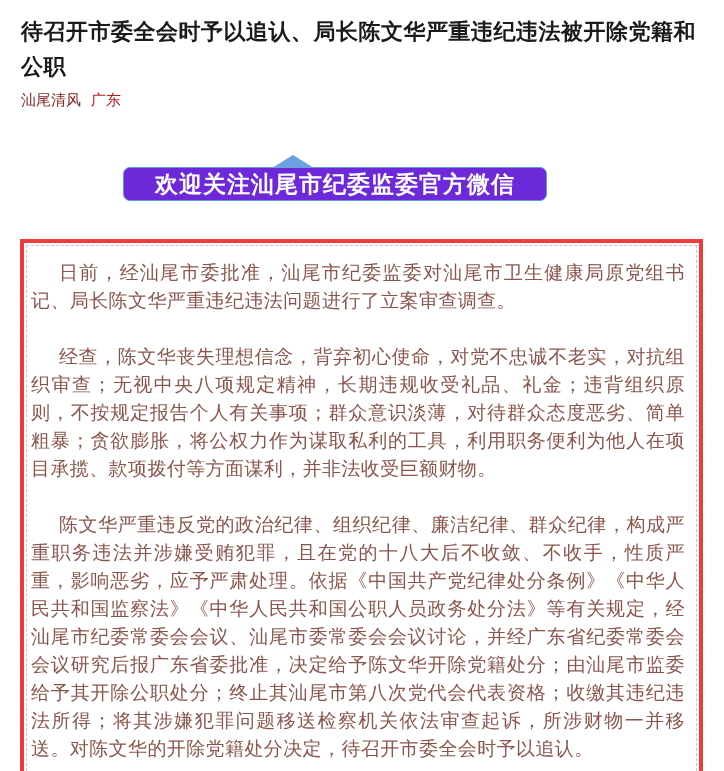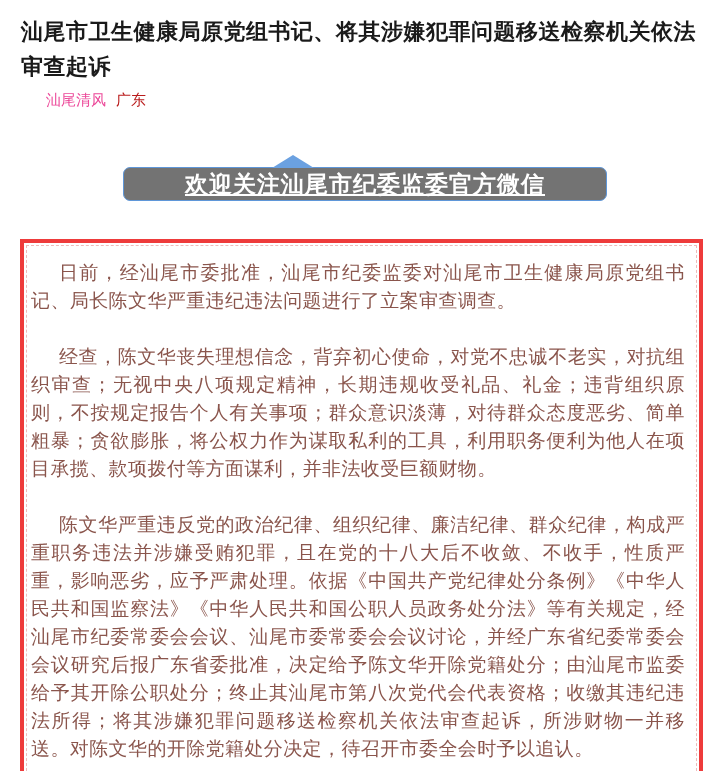--- a/index.html
+++ b/index.html
@@ -88,7 +88,7 @@
 
 <div class="article">
 
-  <h1 class="title">汕尾市卫生健康局原党组书记、将其涉嫌犯罪问题移送检察机关依法审查起诉</h1>
+  <h1 class="title">待召开市委全会时予以追认、局长陈文华严重违纪违法被开除党籍和公职</h1>
 
   <div class="byline">
     <span class="source">汕尾清风</span>

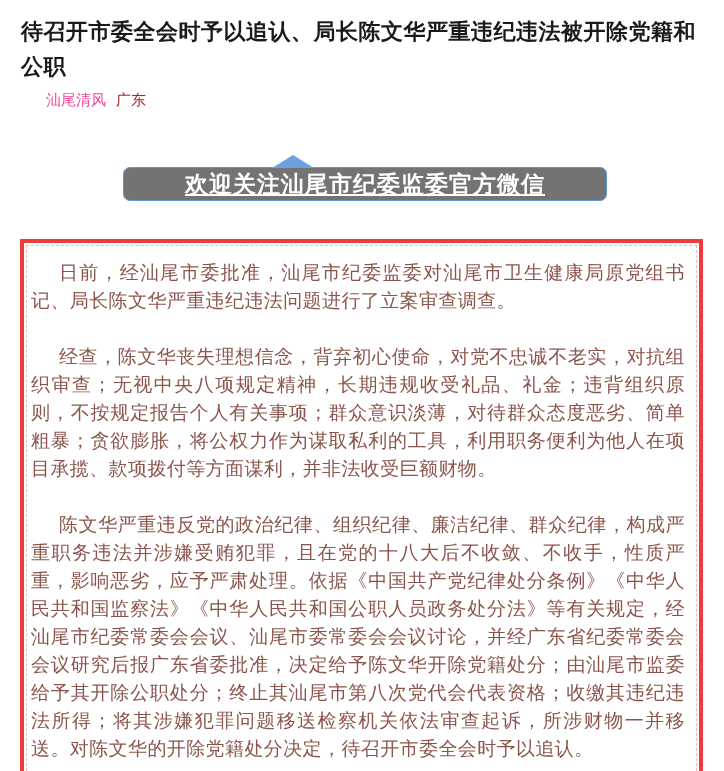--- a/index.html
+++ b/index.html
@@ -26,7 +26,7 @@
     gap: 12px;
     font-size: 15px;
   }
-  .byline .source { color: #ec4899; cursor: pointer; margin-left: 25px; }
+  .byline .source { color: #7f1d1d; cursor: pointer; }
   .byline .meta { color: #9e9e9e; }
   .byline .loc { color: #b91c1c; margin-left: -2px; }
 

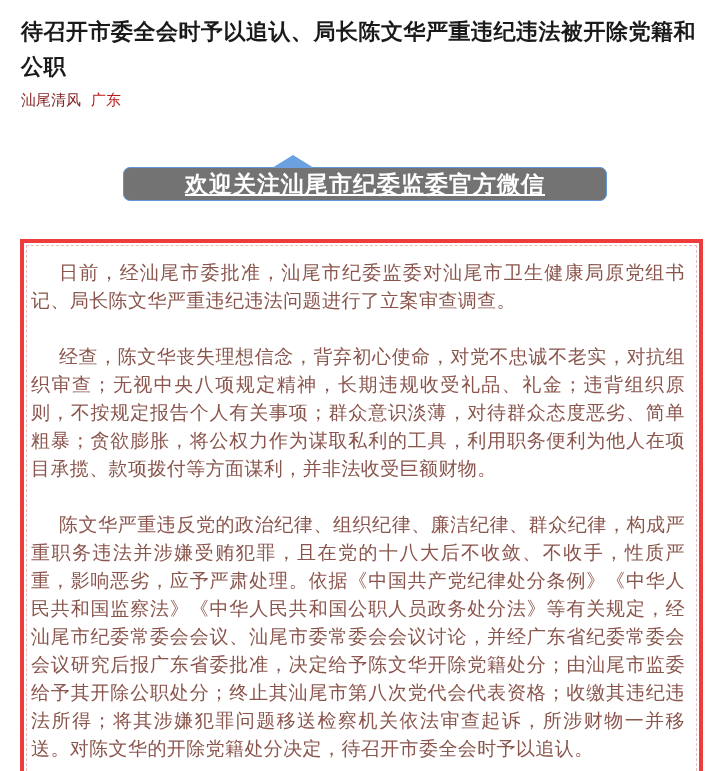--- a/index.html
+++ b/index.html
@@ -36,9 +36,9 @@
   }
   .banner {
     margin-left: 102px;
-    width: 484px;
+    width: 424px;
     height: 34px;
-    background: #737373;
+    background: #6d28d9;
     border: 1px solid #5f97d9;
     border-radius: 7px;
     color: #ffffff;
@@ -48,7 +48,6 @@
     line-height: 32px;
     letter-spacing: 1px;
     cursor: pointer;
-    text-decoration: underline;
   }
   .banner-pointer {
     position: absolute;

